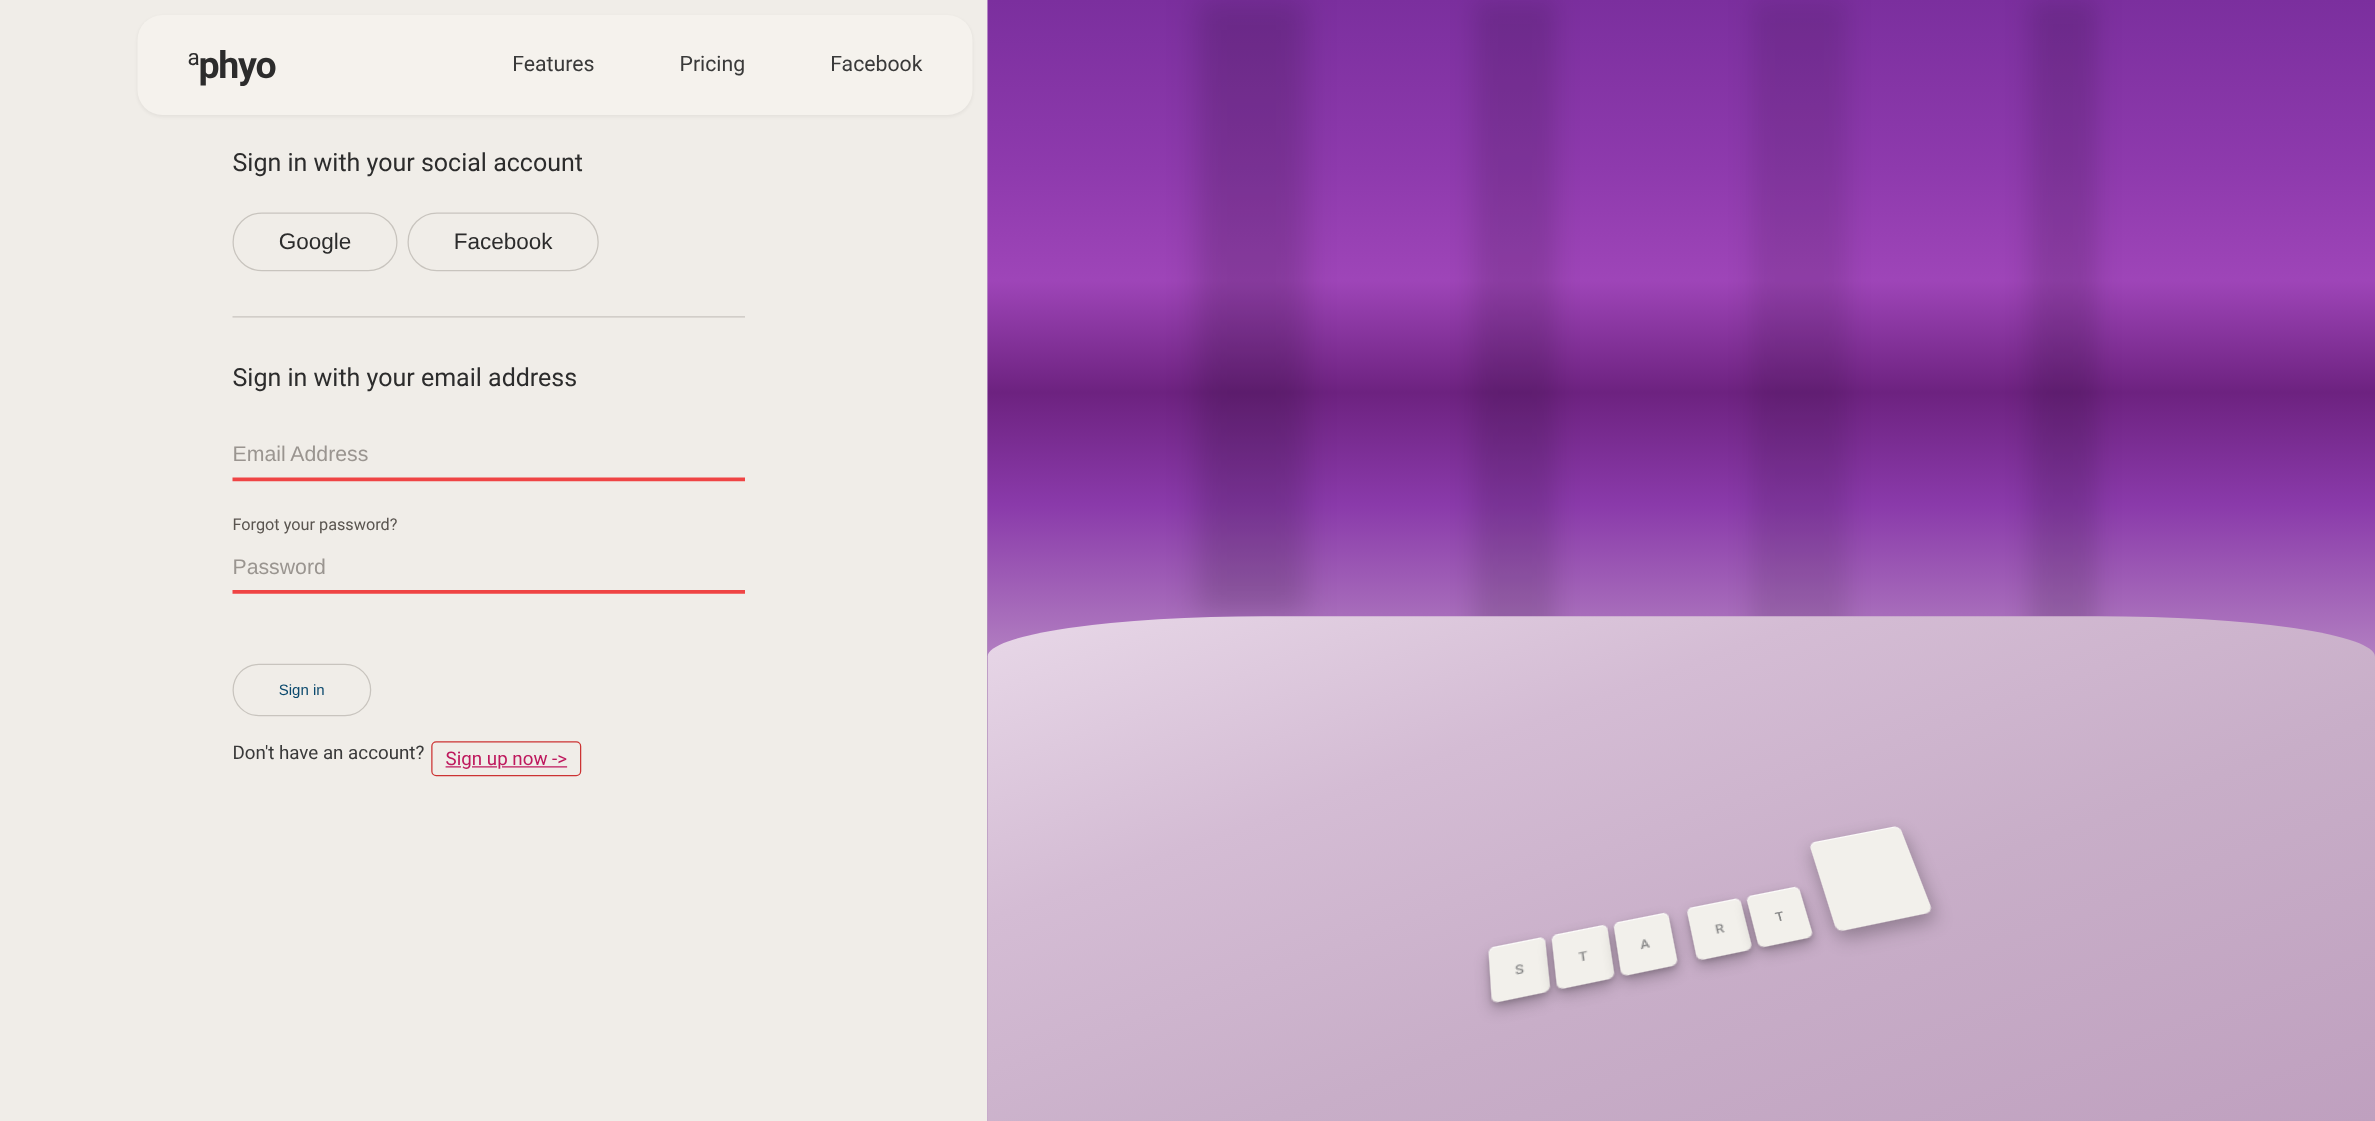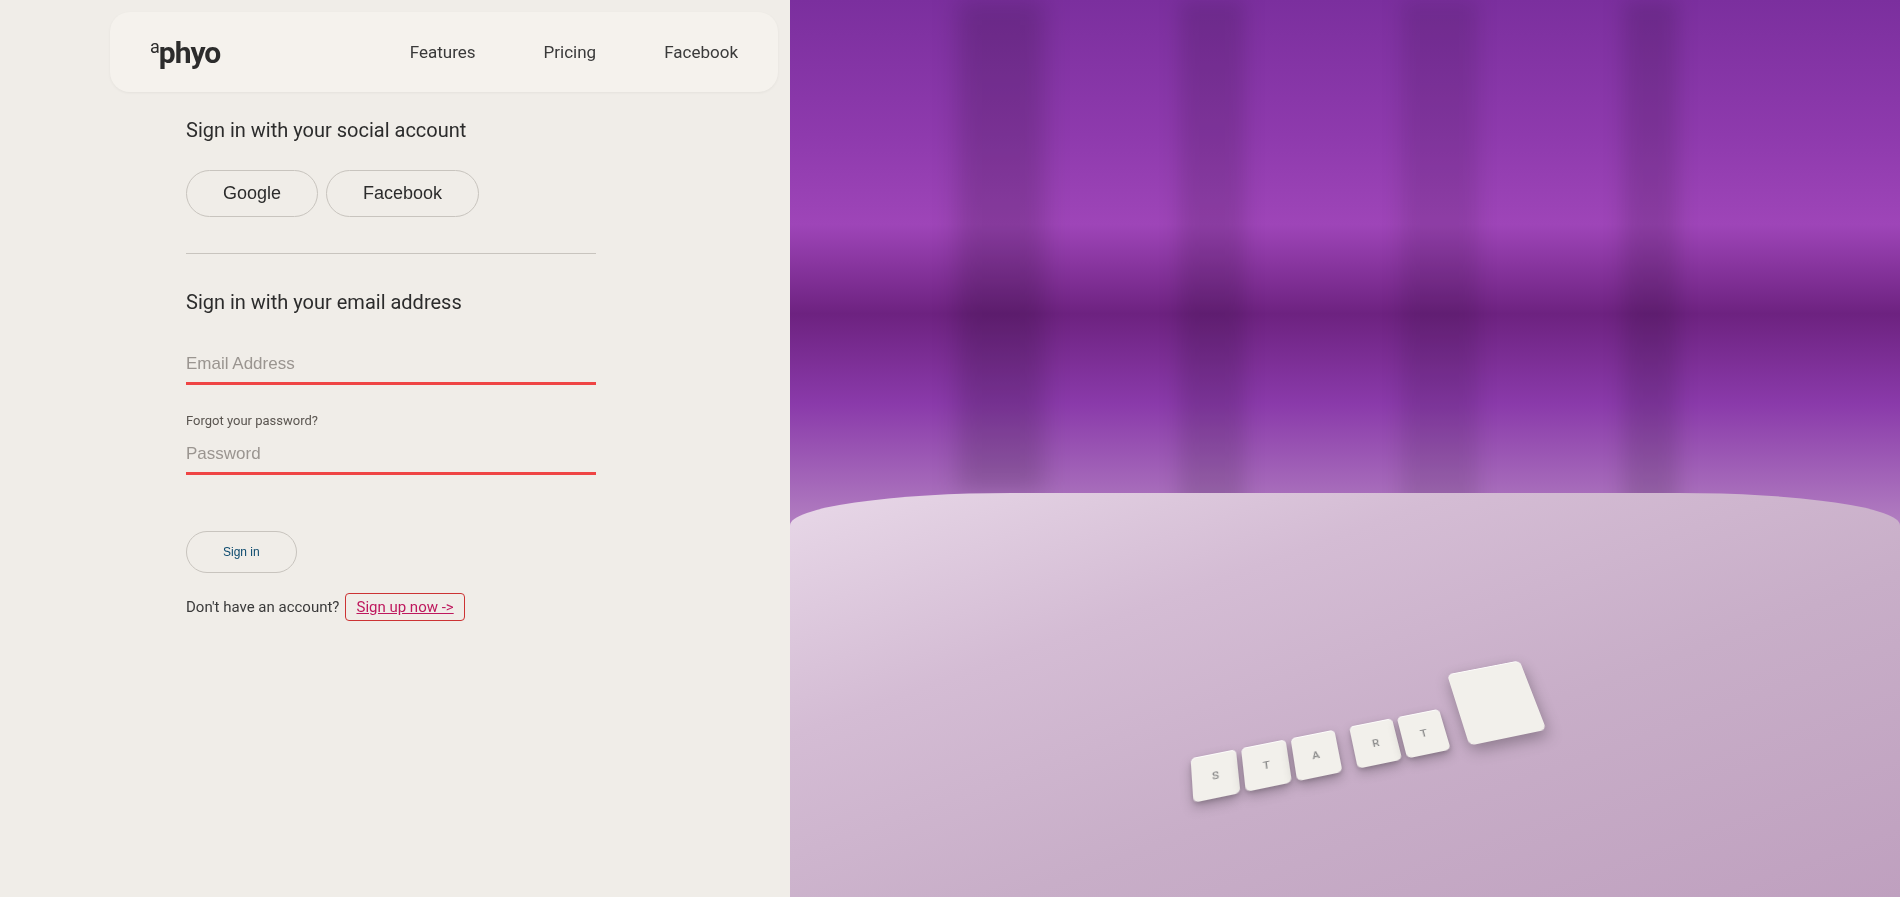--- a/index.html
+++ b/index.html
@@ -173,7 +173,6 @@
       font-size: 15px;
       color: #3a3a3a;
       display: flex;
-      align-items: center;
       gap: 6px;
     }
 

